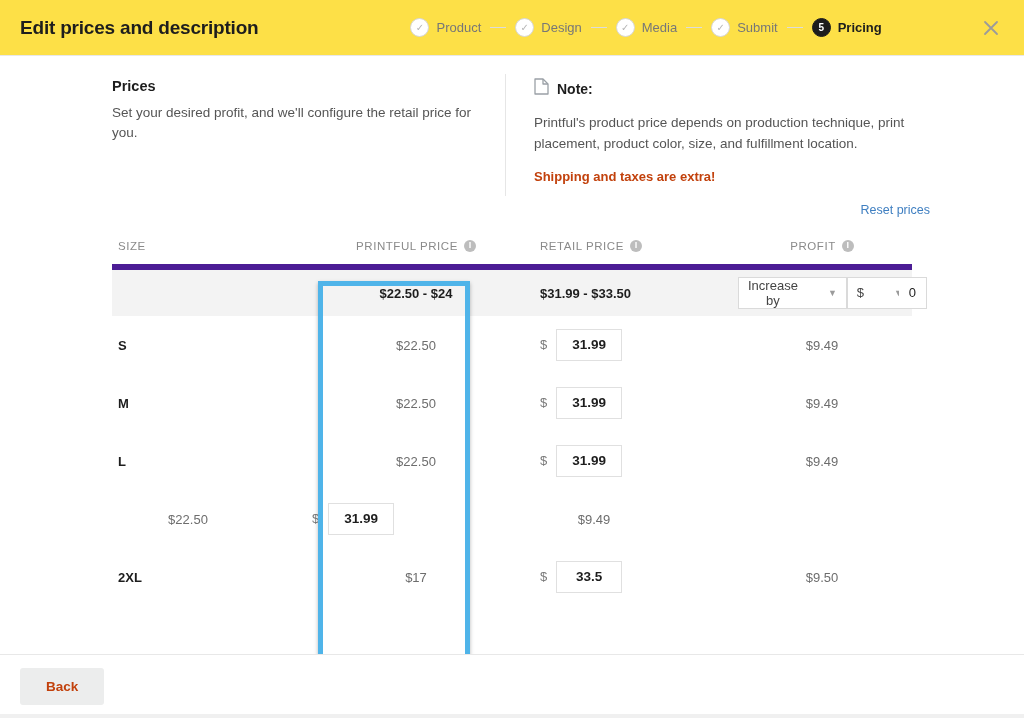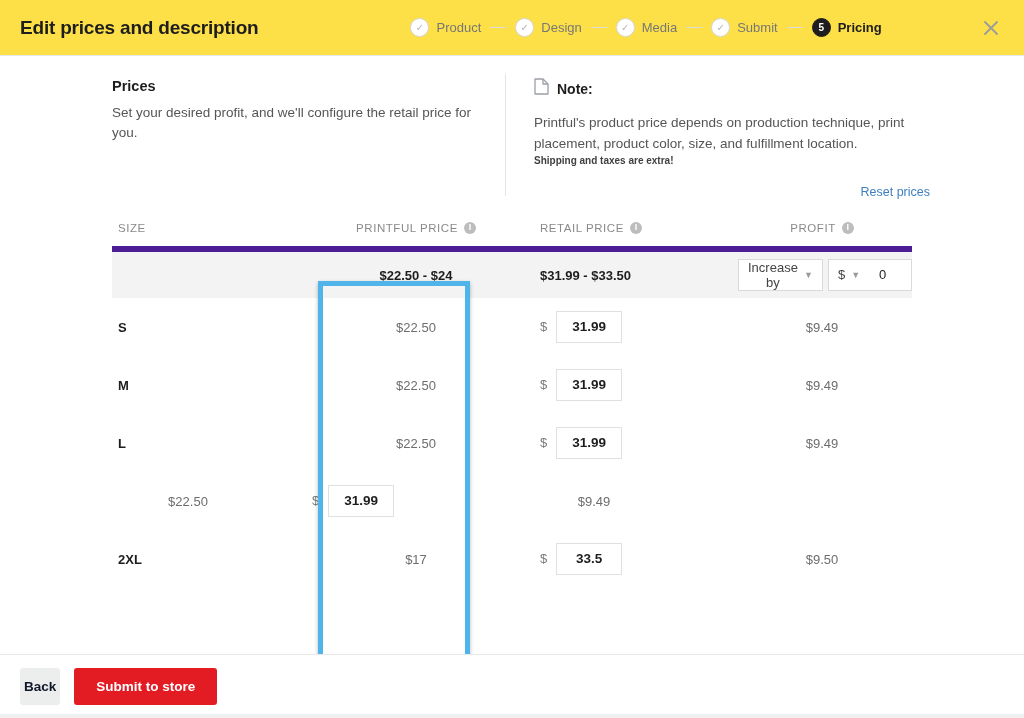--- a/index.html
+++ b/index.html
@@ -97,7 +97,7 @@
   .note-icon { color: #9aa0a6; display: block; }
   .note-label { font-size: 14px; font-weight: bold; color: #1d1d1d; }
   .note-body { font-size: 13.5px; color: #555; line-height: 1.55; }
-  .note-strong { font-size: 10px; font-weight: bold; color: #404040; }
+  .note-strong { font-size: 13px; font-weight: bold; color: #c2410c; margin-top: 14px; }
 
   
   .reset-row { text-align: right; margin-top: 16px; height: 18px; }

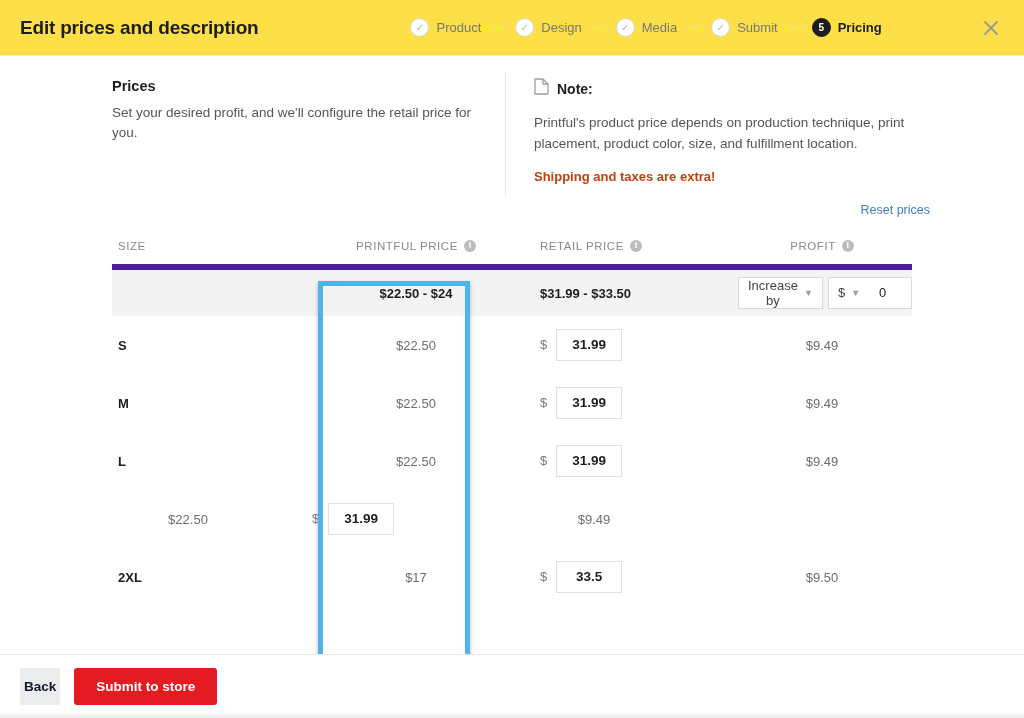--- a/index.html
+++ b/index.html
@@ -137,7 +137,7 @@
   .select {
     height: 32px; background: #fff; border: 1px solid #dadada;
     display: flex; align-items: center; justify-content: space-between;
-    padding: 0 9px; font-size: 13px; color: #444; cursor: pointer;
+    padding: 0 9px; font-size: 13px; color: #444; cursor: pointer; gap: 24px;
   }
   .select.wide { width: 130px; }
   .select.narrow { width: 52px; }

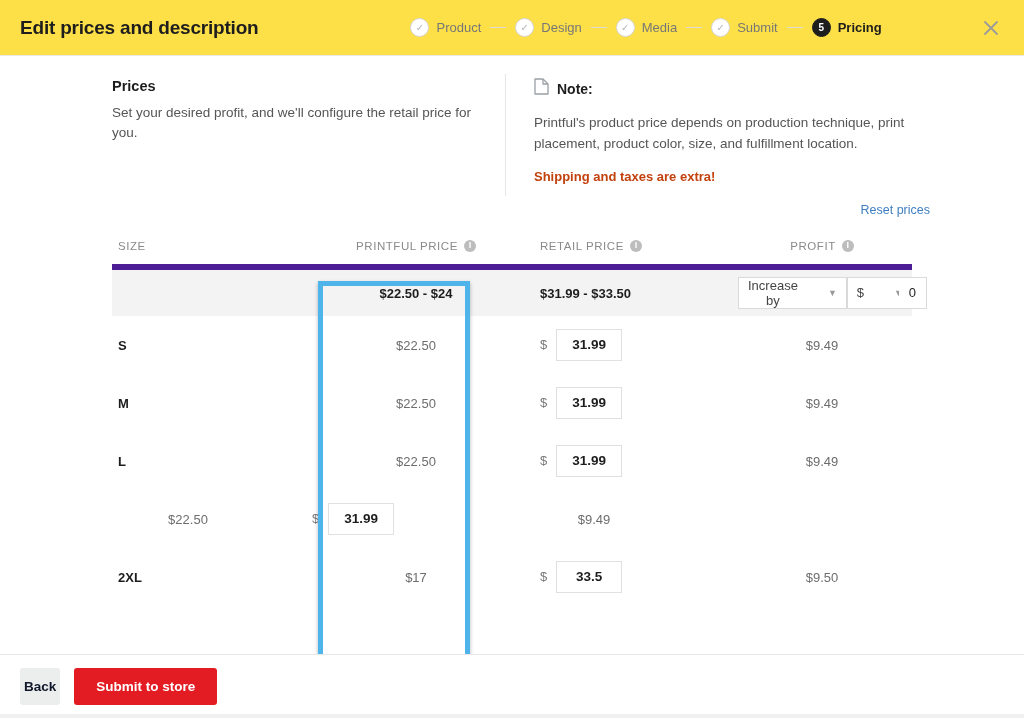--- a/index.html
+++ b/index.html
@@ -190,7 +190,7 @@
     font-size: 13.5px; font-weight: bold; cursor: pointer; border: none;
     font-family: inherit;
   }
-  .btn-back { background: #eceded; color: #0f172a; padding: 0 4px; }
+  .btn-back { background: #eceded; color: #c2410c; padding: 0 26px; }
   .btn-submit { background: #e31b23; color: #fff; padding: 0 22px; }
   .page-bottom {
     position: absolute; left: 0; bottom: 0; width: 1024px; height: 4px;

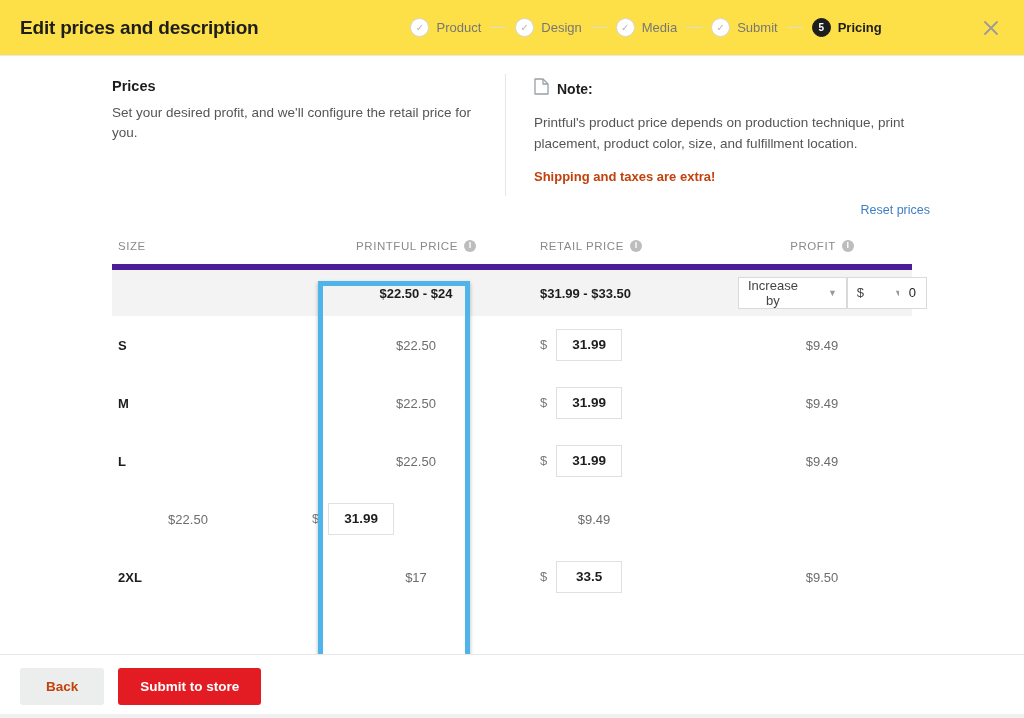--- a/index.html
+++ b/index.html
@@ -388,7 +388,6 @@
 
   <div class="footer">
     <button class="btn btn-back">Back</button>
-    <button class="btn btn-submit">Submit to store</button>
   </div>
 
   <div class="page-bottom"></div>

